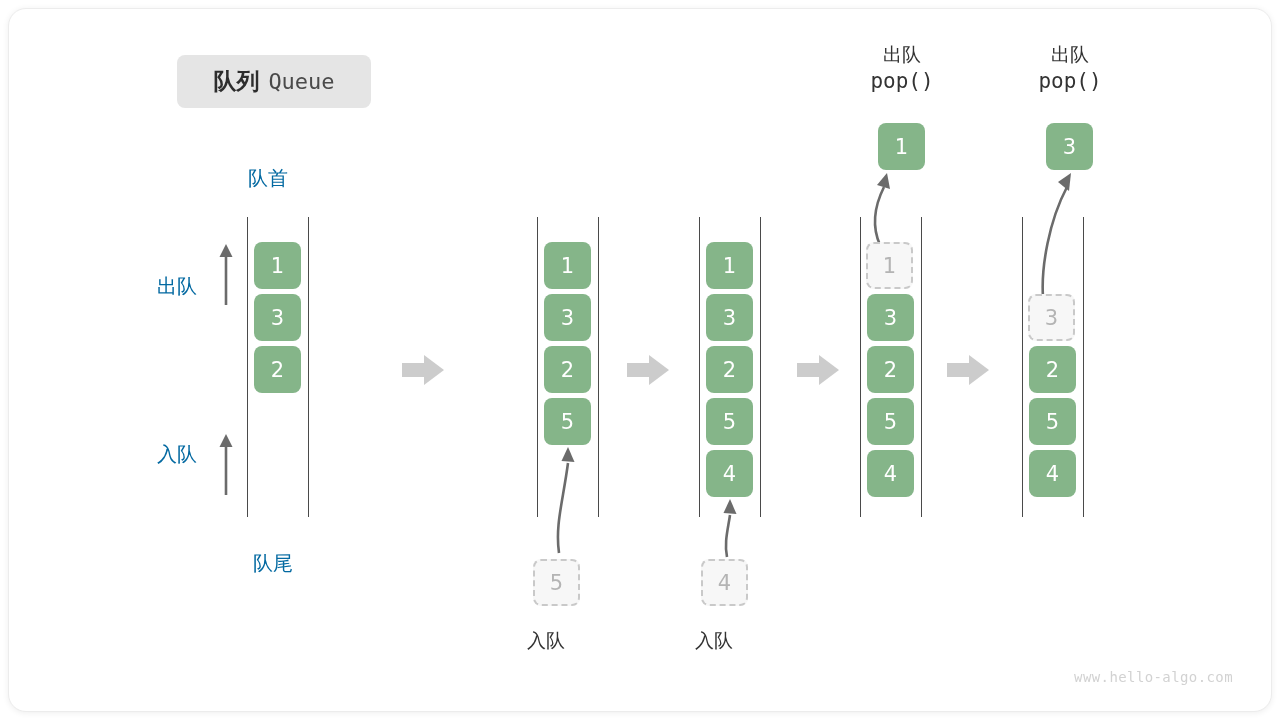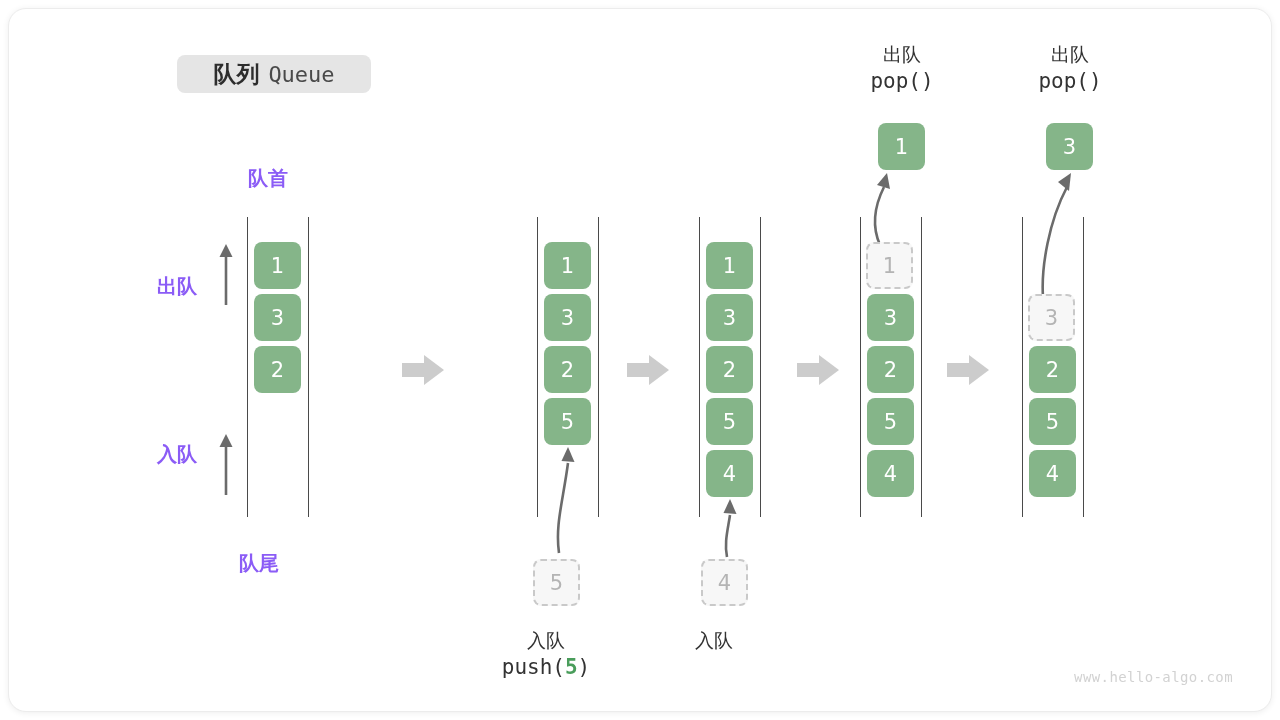--- a/index.html
+++ b/index.html
@@ -24,7 +24,7 @@
   
   #title-badge {
     left: 168px; top: 46px;
-    width: 194px; height: 38px;
+    width: 194px; height: 53px;
     background: #e5e5e5;
     border-radius: 8px;
     display: flex; align-items: center; justify-content: center;

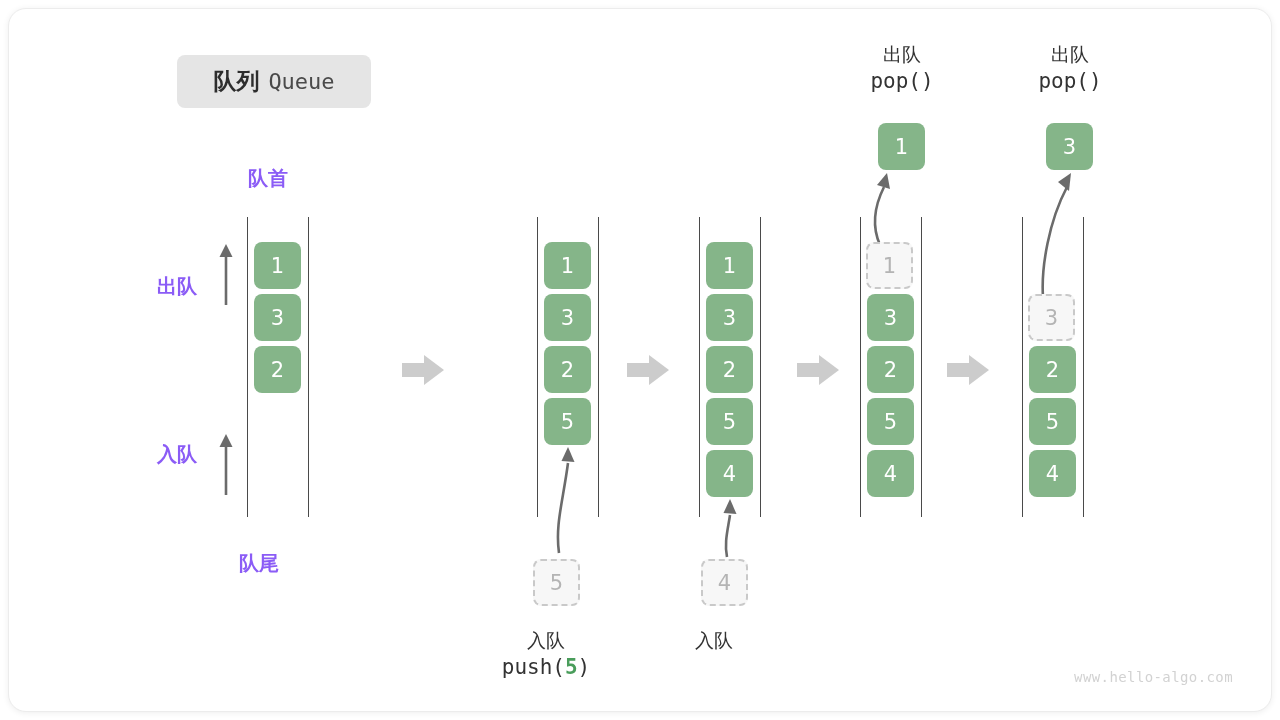--- a/index.html
+++ b/index.html
@@ -42,8 +42,8 @@
   
   .cnlabel {
     font-family: "DejaVu Sans", "Liberation Sans", sans-serif;
-    font-weight: bold;
-    color: #8b5cf6;
+    font-weight: normal;
+    color: #0369a1;
     white-space: nowrap;
   }
   .oplabel {

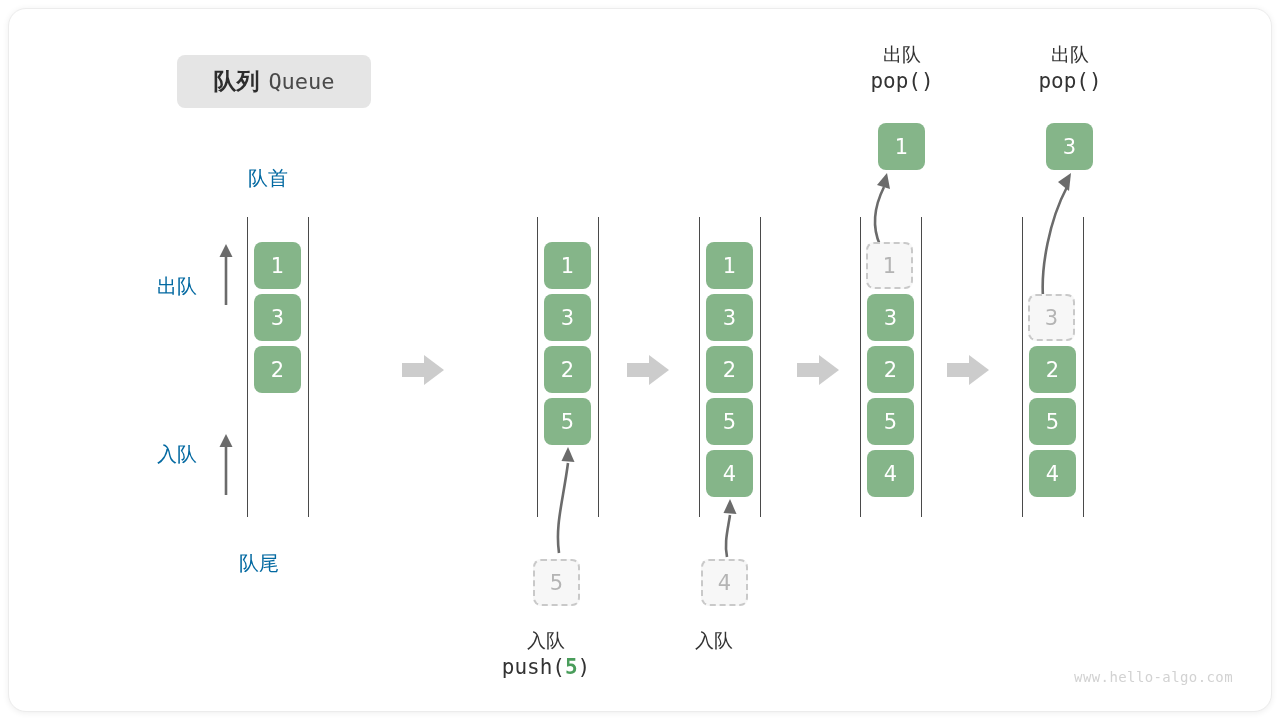--- a/index.html
+++ b/index.html
@@ -106,7 +106,7 @@
   </div>
 
   <div class="abs cnlabel" style="left:239px; top:156px; font-size:20px;">队首</div>
-  <div class="abs cnlabel" style="left:230px; top:541px; font-size:20px;">队尾</div>
+  <div class="abs cnlabel" style="left:244px; top:541px; font-size:20px;">队尾</div>
 
   <div class="abs cnlabel" style="left:148px; top:264px; font-size:20px;">出队</div>
   <svg class="abs" style="left:206px; top:234px;" width="22" height="64">

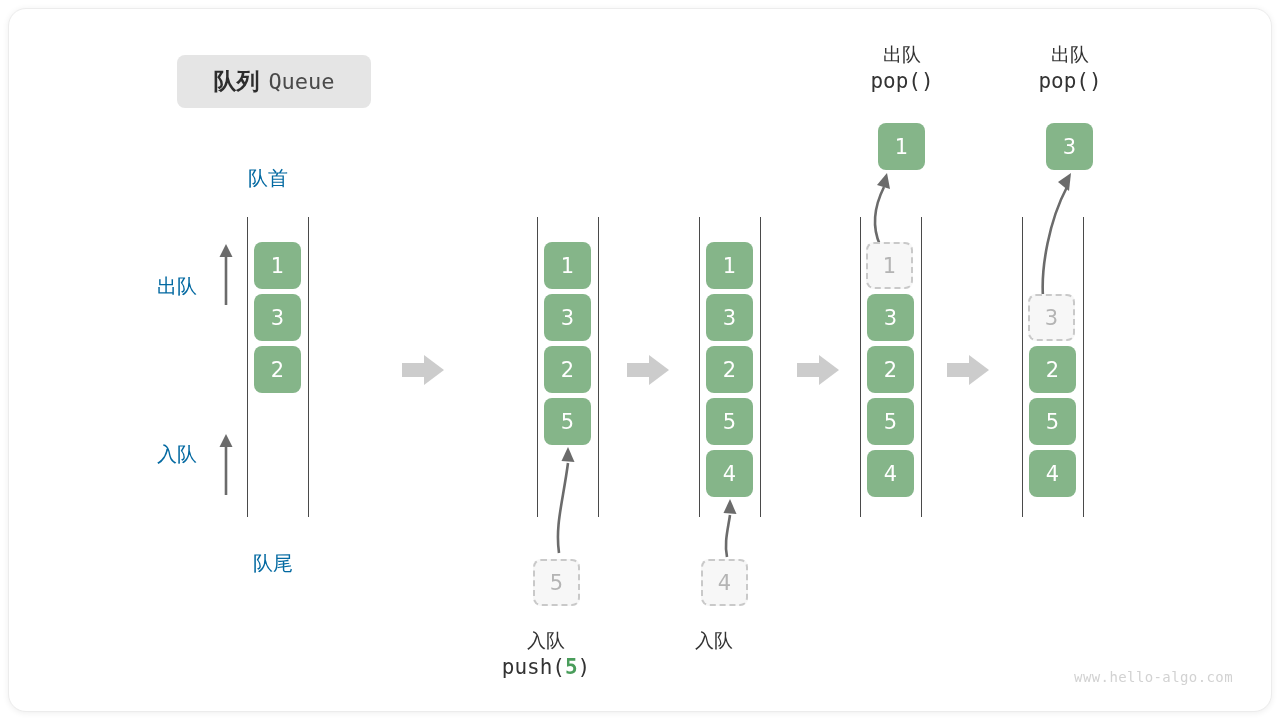--- a/index.html
+++ b/index.html
@@ -146,7 +146,6 @@
 
   <div class="abs oplabel" style="left:462px; top:618px; width:150px;">
     <span class="cn">入队</span>
-    <span class="code"><span>push(</span><span class="num">5</span><span>)</span></span>
   </div>
 
   <svg class="abs tarrow" style="left:618px; top:344px;" viewBox="0 0 42 34">

